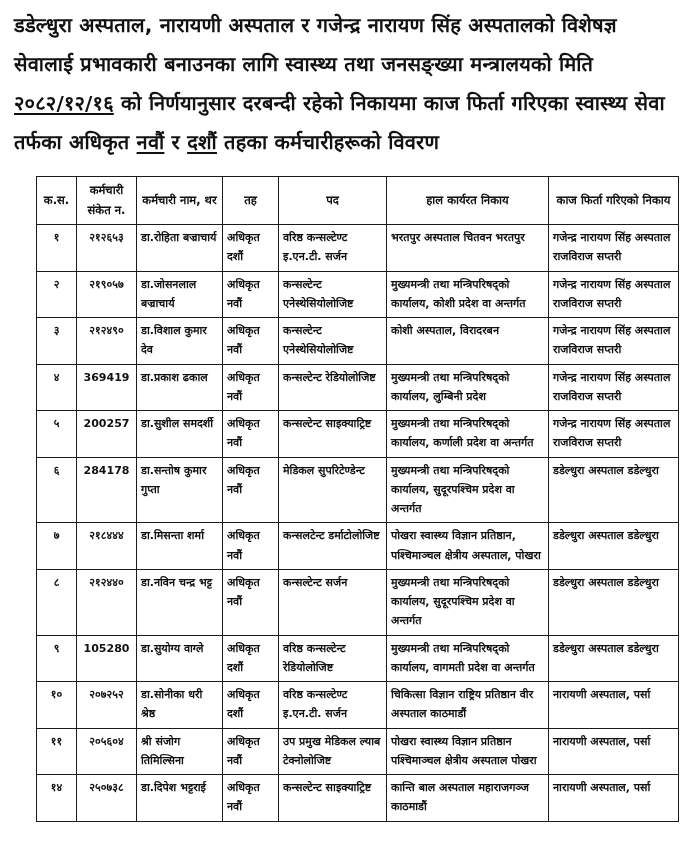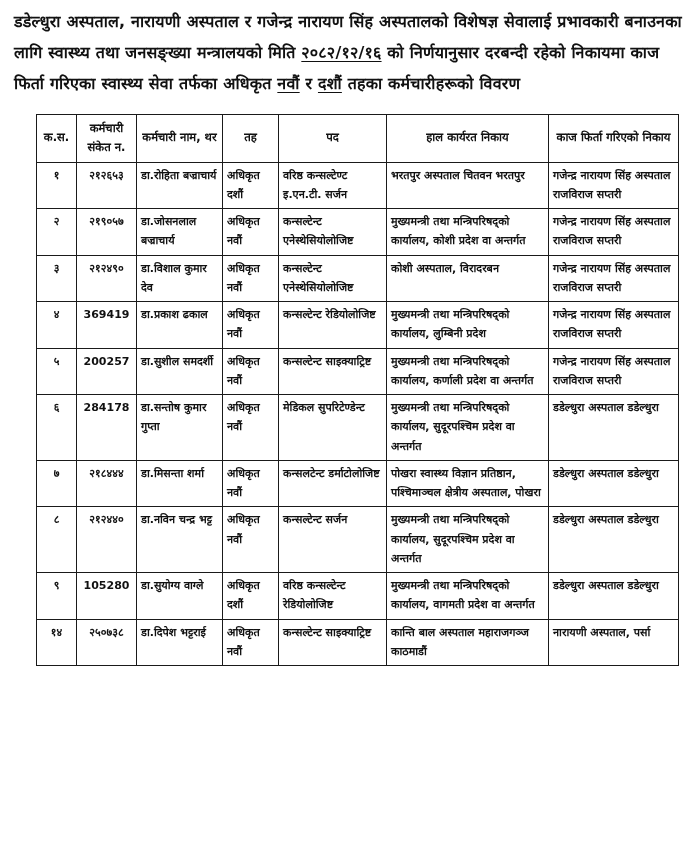--- a/index.html
+++ b/index.html
@@ -18,7 +18,7 @@
     overflow: hidden;
   }
   .doc-header {
-    font-size: 16px;
+    font-size: 20px;
     font-weight: bold;
     line-height: 1.95;
     margin: 2px 4px 14px 0;

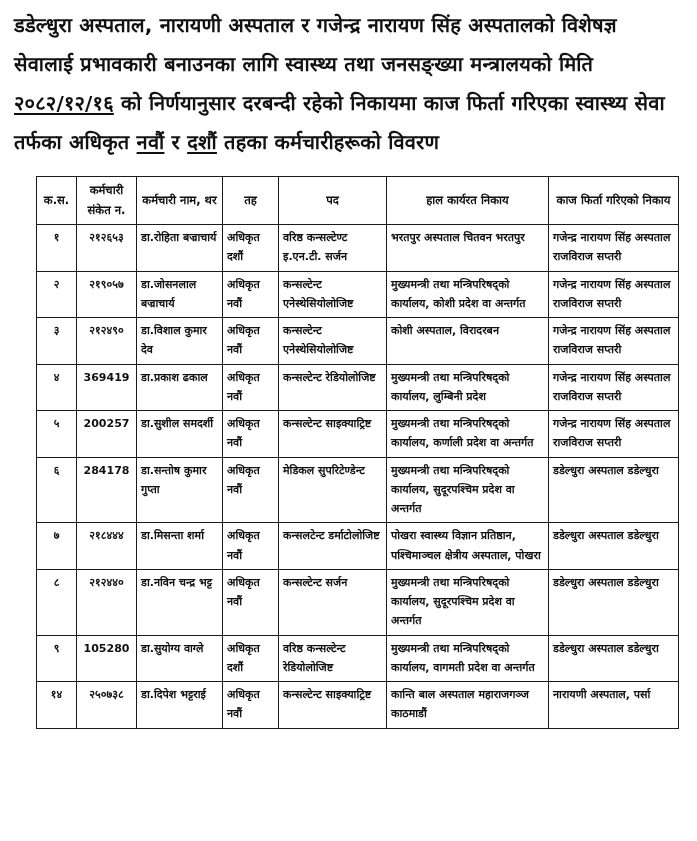--- a/index.html
+++ b/index.html
@@ -177,6 +177,15 @@
       <td>डडेल्धुरा अस्पताल डडेल्धुरा</td>
     </tr>
         <tr>
+      <td class="center">१०</td>
+      <td class="center">२०७२५२</td>
+      <td>डा.सोनीका धरी श्रेष्ठ</td>
+      <td>अधिकृत दशौं</td>
+      <td>वरिष्ठ कन्सल्टेण्ट इ.एन.टी. सर्जन</td>
+      <td>चिकित्सा विज्ञान राष्ट्रिय प्रतिष्ठान वीर अस्पताल काठमाडौं</td>
+      <td>नारायणी अस्पताल, पर्सा</td>
+    </tr>
+        <tr>
       <td class="center">१४</td>
       <td class="center">२५०७३८</td>
       <td>डा.दिपेश भट्टराई</td>

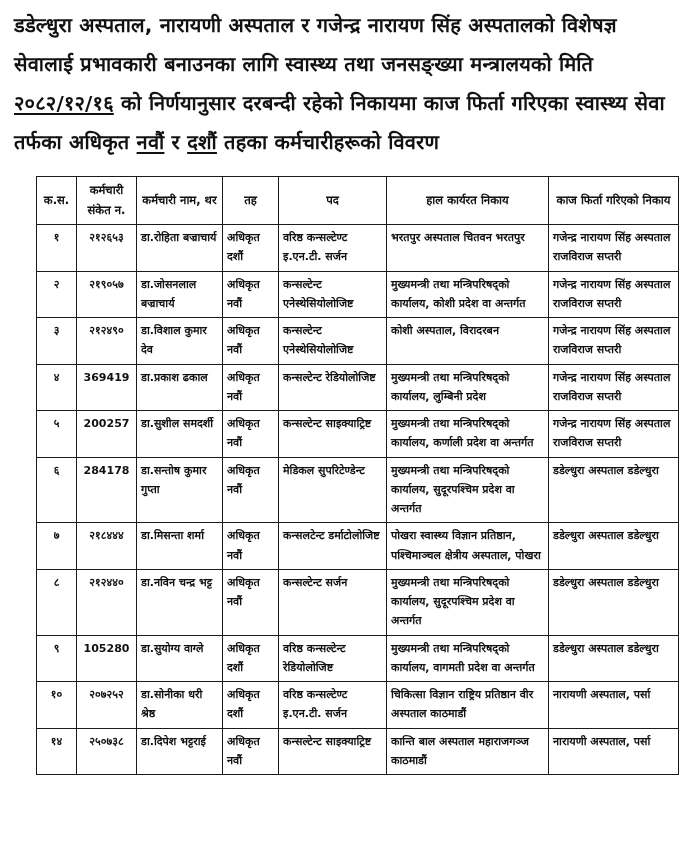--- a/index.html
+++ b/index.html
@@ -186,6 +186,15 @@
       <td>नारायणी अस्पताल, पर्सा</td>
     </tr>
         <tr>
+      <td class="center">११</td>
+      <td class="center">२०५६०४</td>
+      <td>श्री संजोग तिमिल्सिना</td>
+      <td>अधिकृत नवौं</td>
+      <td>उप प्रमुख मेडिकल ल्याब टेक्नोलोजिष्ट</td>
+      <td>पोखरा स्वास्थ्य विज्ञान प्रतिष्ठान पश्चिमाञ्चल क्षेत्रीय अस्पताल पोखरा</td>
+      <td>नारायणी अस्पताल, पर्सा</td>
+    </tr>
+        <tr>
       <td class="center">१४</td>
       <td class="center">२५०७३८</td>
       <td>डा.दिपेश भट्टराई</td>

